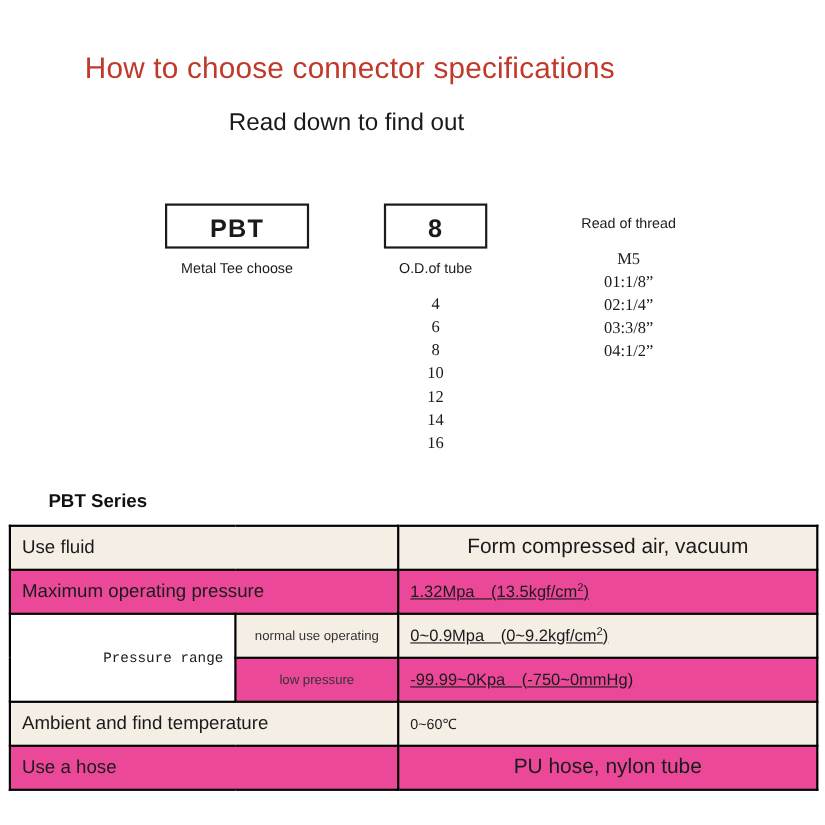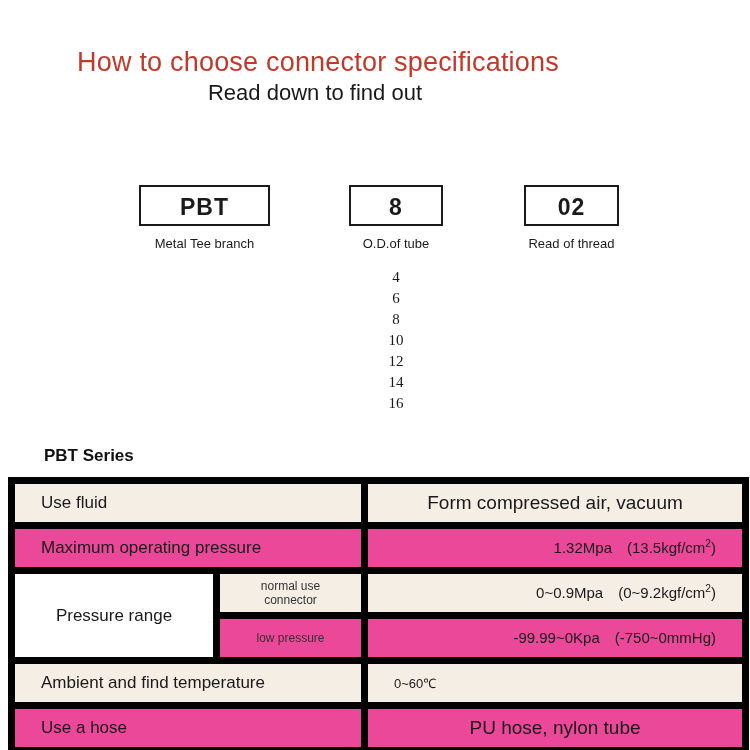--- a/index.html
+++ b/index.html
@@ -30,7 +30,7 @@
   }
   .sub-title {
     position: absolute;
-    top: 80px;
+    top: 98px;
     left: 0;
     width: 630px;
     text-align: center;

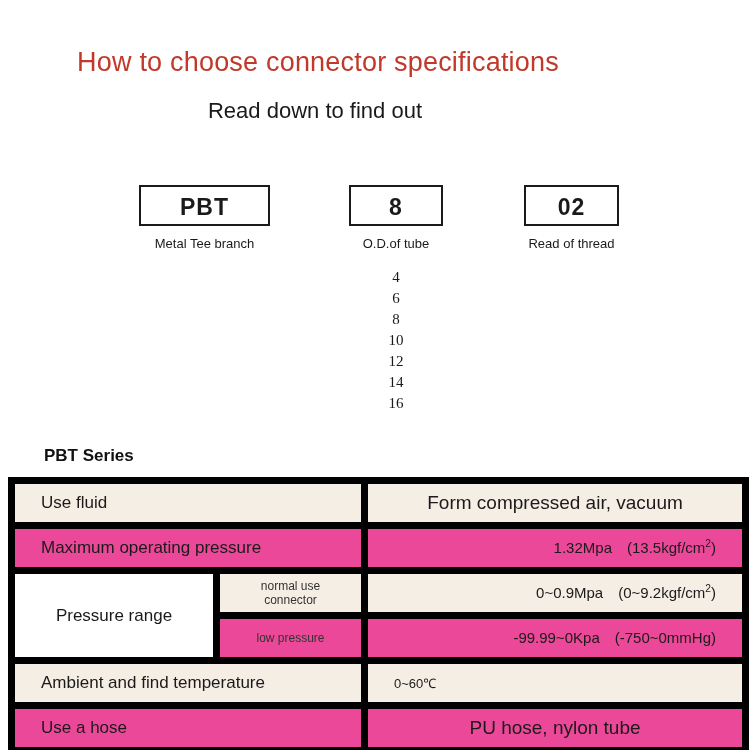--- a/index.html
+++ b/index.html
@@ -70,7 +70,7 @@
   }
   .code-list div { white-space: nowrap; }
 
-  #col-series { left: 139px; top: 185px; width: 131px; }
+  #col-series { left: 150px; top: 185px; width: 131px; }
   #col-od     { left: 349px; top: 185px; width: 94px;  }
   #col-thread { left: 524px; top: 185px; width: 95px;  }
 

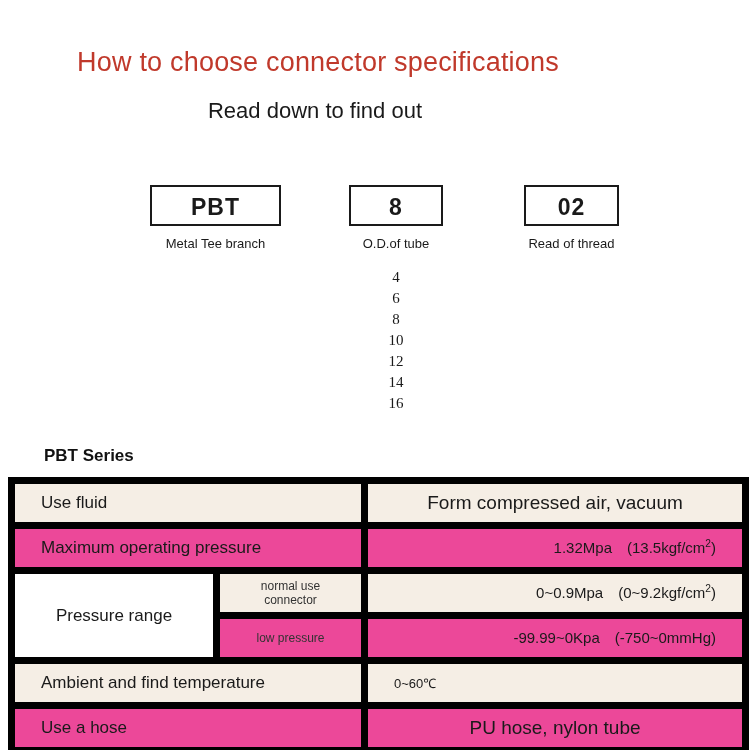--- a/index.html
+++ b/index.html
@@ -165,7 +165,6 @@
 </div>
 
 <div class="code-col" id="col-thread">
-  <div class="code-box">02</div>
   <div class="code-caption">Read of thread</div>
 </div>
 

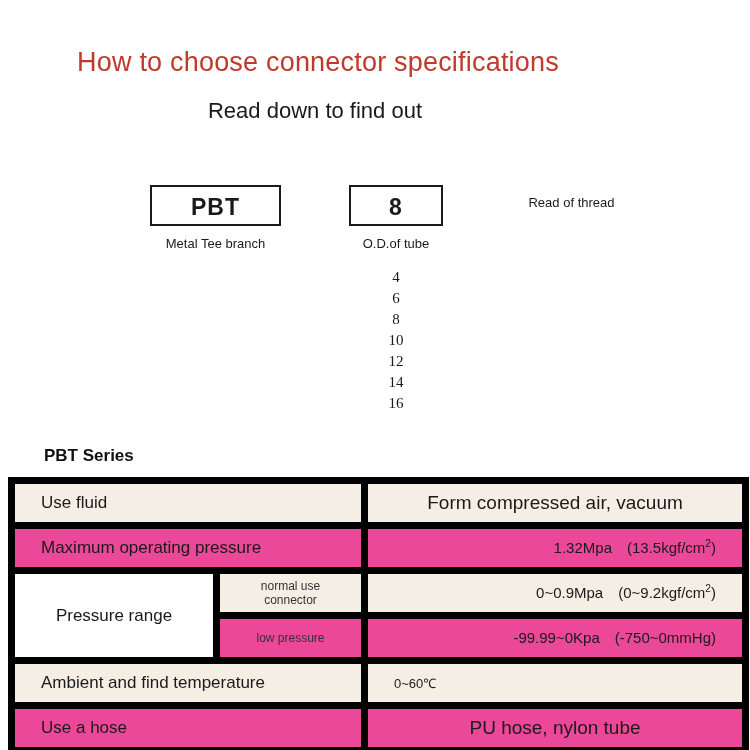--- a/index.html
+++ b/index.html
@@ -147,7 +147,7 @@
 
 <div class="code-col" id="col-series">
   <div class="code-box">PBT</div>
-  <div class="code-caption">Metal Tee branch</div>
+  <div class="code-caption">Metal Tee choose</div>
 </div>
 
 <div class="code-col" id="col-od">

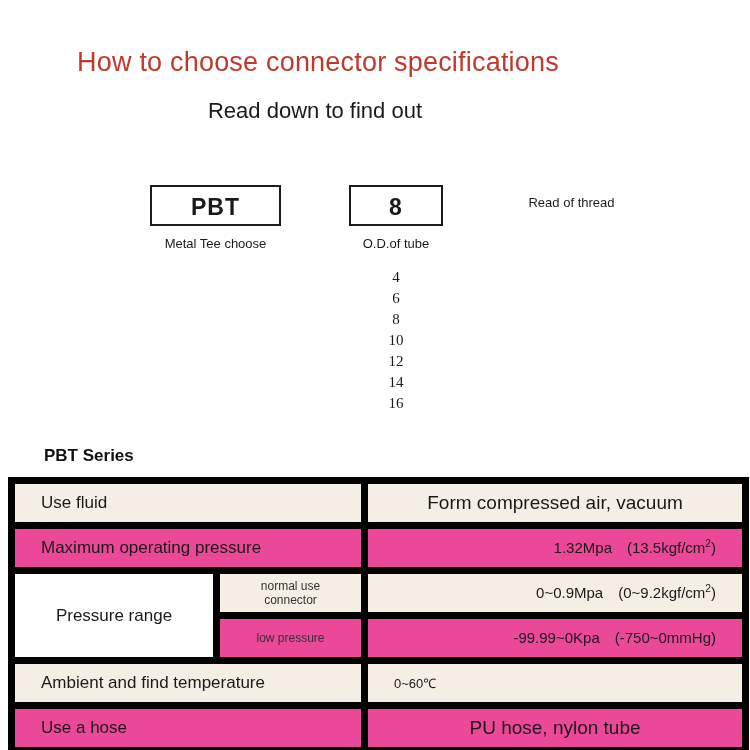--- a/index.html
+++ b/index.html
@@ -166,6 +166,13 @@
 
 <div class="code-col" id="col-thread">
   <div class="code-caption">Read of thread</div>
+  <div class="code-list">
+    <div>M5</div>
+    <div>01:1/8”</div>
+    <div>02:1/4”</div>
+    <div>03:3/8”</div>
+    <div>04:1/2”</div>
+  </div>
 </div>
 
 <div class="series-label">PBT Series</div>

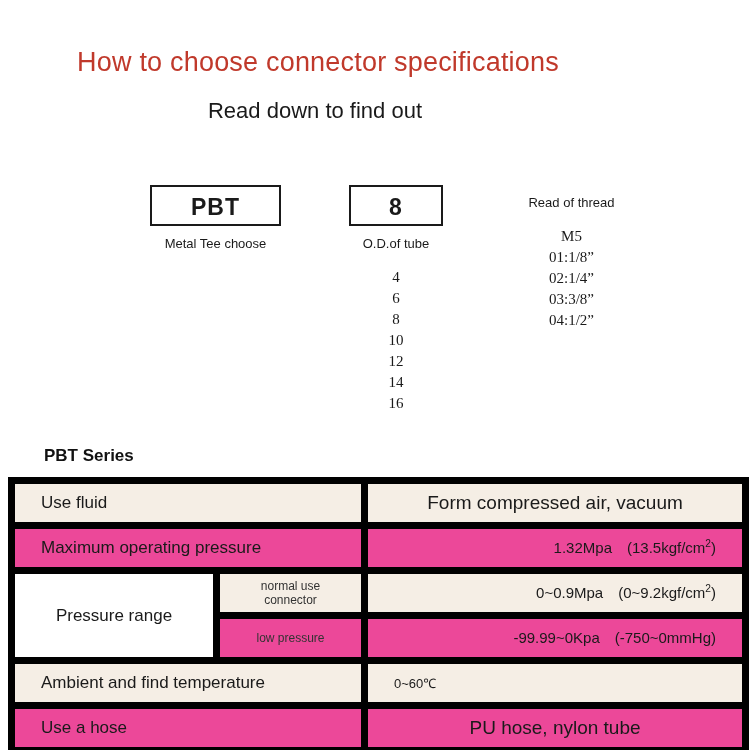--- a/index.html
+++ b/index.html
@@ -98,8 +98,8 @@
     table-layout: fixed;
   }
   .spec-table td {
-    border: 7px solid #000000;
-    padding: 0 26px;
+    border: 2px solid #000000;
+    padding: 0 10px;
     vertical-align: middle;
     color: #1a1a1a;
   }

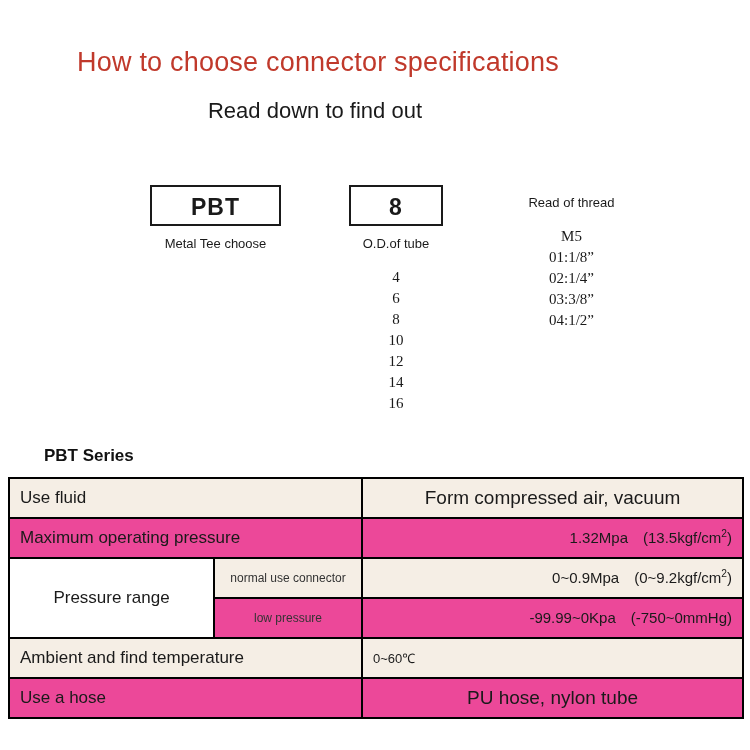--- a/index.html
+++ b/index.html
@@ -124,8 +124,9 @@
   }
   td.value-cell-md {
     font-size: 15px;
-    text-align: right;
-    height: 38px;
+    text-align: left;
+    height: 38px;
+    text-decoration: underline;
   }
   td.value-cell-sm {
     font-size: 13px;

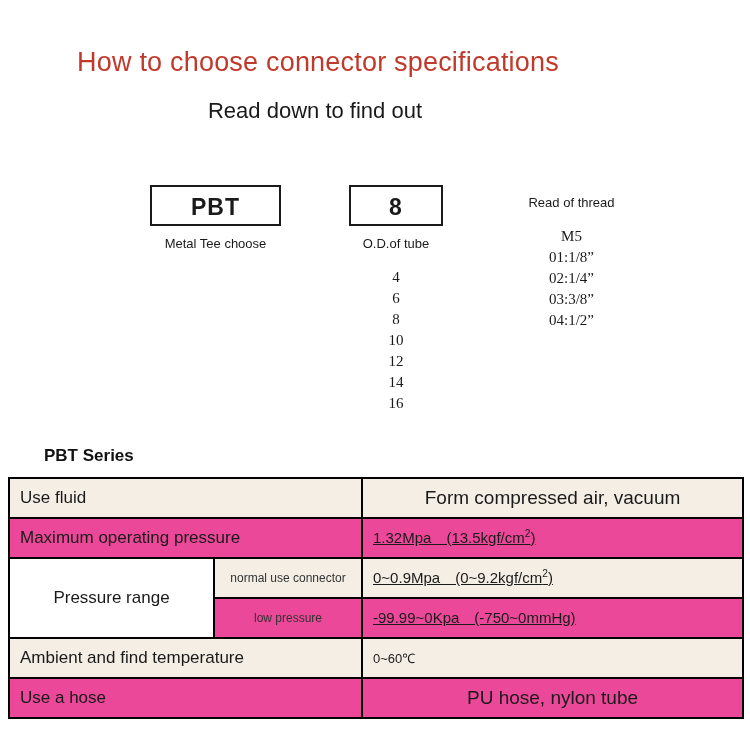--- a/index.html
+++ b/index.html
@@ -195,7 +195,7 @@
     </tr>
     <tr class="row-shaded">
       <td class="merged-label row-plain" rowspan="2" style="background:#ffffff">Pressure range</td>
-      <td class="sublabel-cell">normal use connector</td>
+      <td class="sublabel-cell">normal use operating</td>
       <td class="value-cell-md"><span>0~0.9Mpa　(0~9.2kgf/cm</span><sup>2</sup><span>)</span></td>
     </tr>
     <tr class="row-plain">

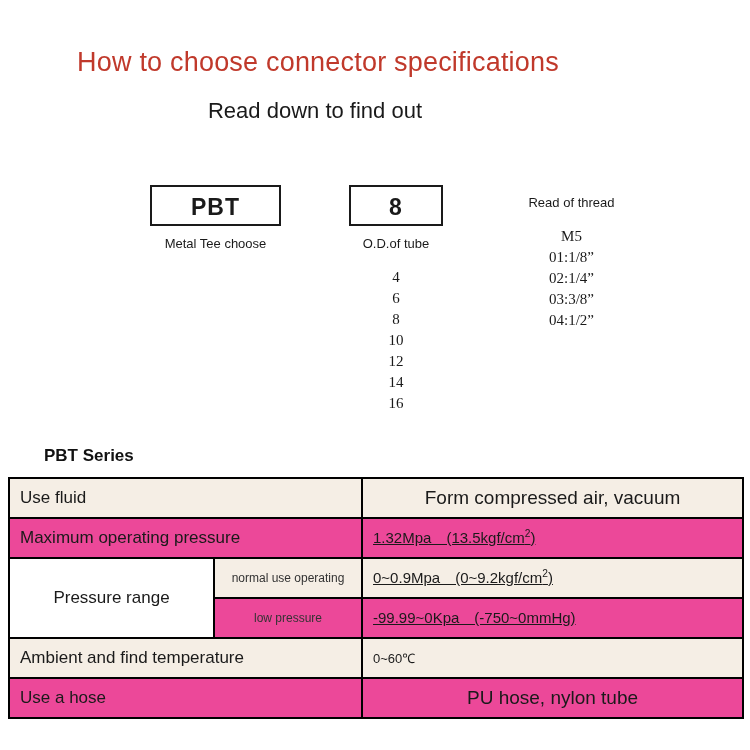--- a/index.html
+++ b/index.html
@@ -134,9 +134,10 @@
     height: 38px;
   }
   td.merged-label {
-    font-size: 17px;
-    text-align: center;
+    font-size: 13px;
+    text-align: right;
     vertical-align: middle;
+    font-family: Liberation Mono, monospace;
   }
   sup { font-size: 0.68em; vertical-align: super; }
 </style>

